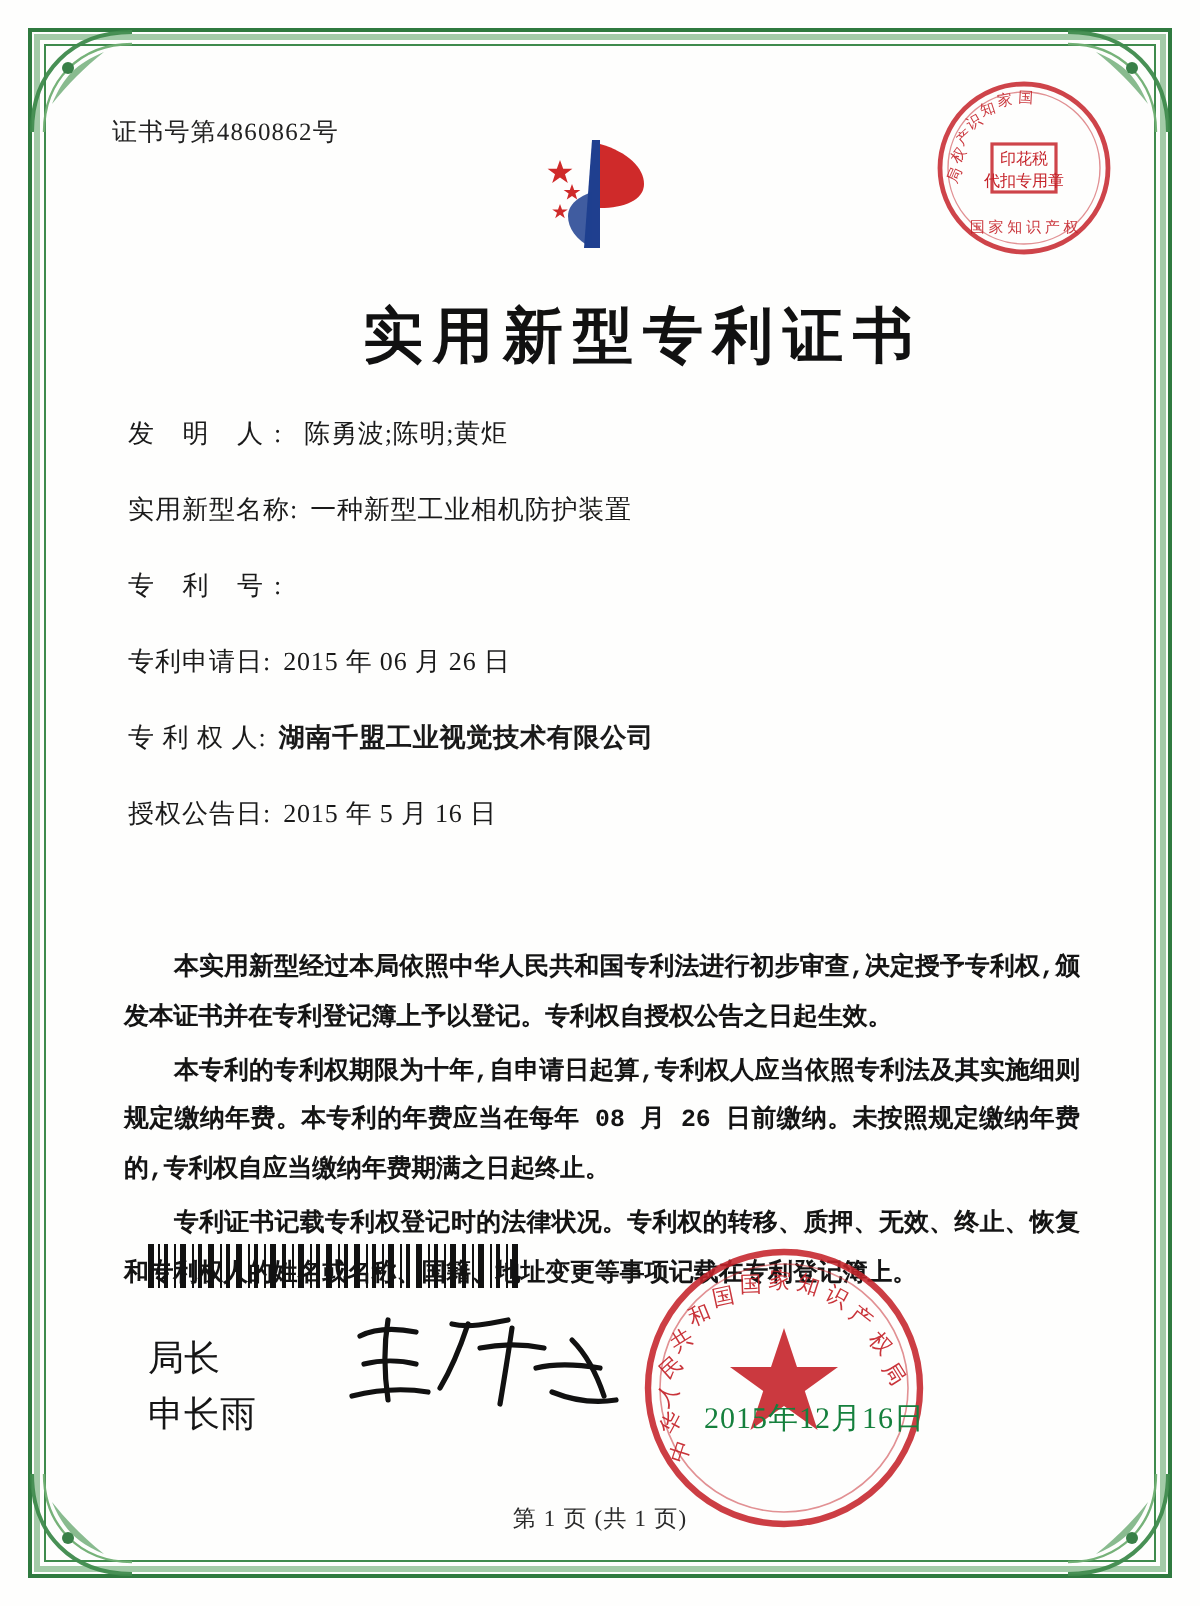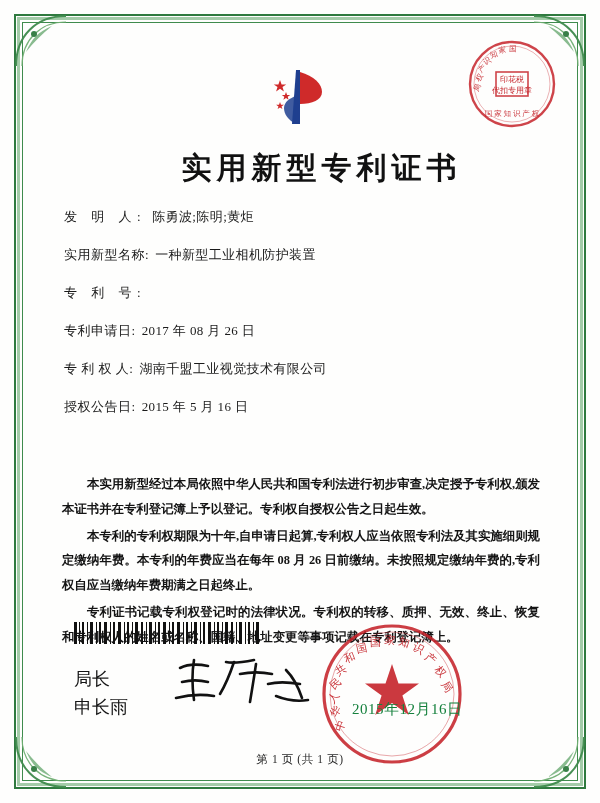--- a/index.html
+++ b/index.html
@@ -239,6 +239,7 @@
     </svg>
   </div>
 
+  <div class="cert-no">证书号第4860862号</div>
 
   <div class="logo">
     <svg width="72" height="72" viewBox="0 0 72 72">

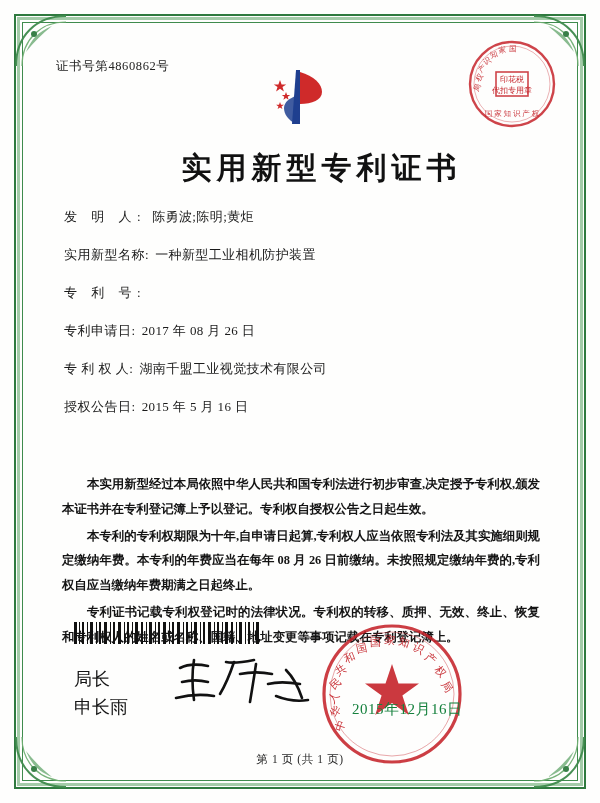--- a/index.html
+++ b/index.html
@@ -290,7 +290,7 @@
     </div>
     <div class="field-row">
       <span class="field-label">专利申请日:</span>
-      <span class="field-value">2017 年 08 月 26 日</span>
+      <span class="field-value">2015 年 06 月 26 日</span>
     </div>
     <div class="field-row">
       <span class="field-label">专 利 权 人:</span>

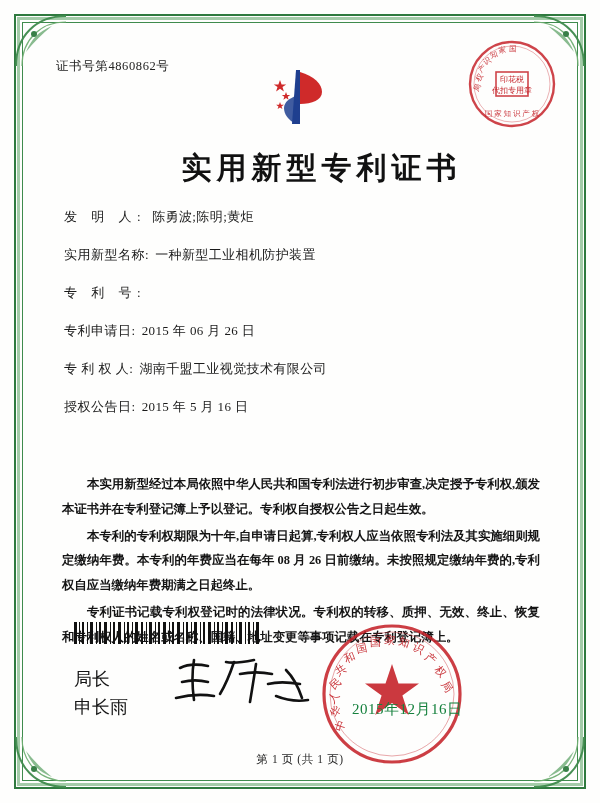--- a/index.html
+++ b/index.html
@@ -123,7 +123,7 @@
     margin-left: 6px;
     letter-spacing: 0.4px;
   }
-  .field-value.bold { font-weight: normal; }
+  .field-value.bold { font-weight: bold; }
 
   .field-row.tight { margin-bottom: 12px; font-family: Liberation Serif, serif; }
 

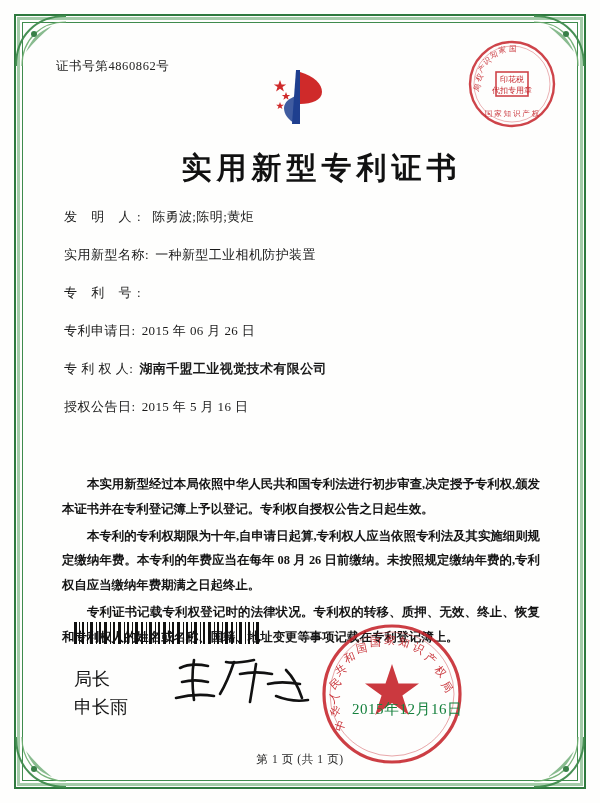--- a/index.html
+++ b/index.html
@@ -142,6 +142,7 @@
   .body-text p {
     margin: 0 0 2px 0;
     text-indent: 25px;
+    font-family: Liberation Mono, monospace;
   }
 
   

